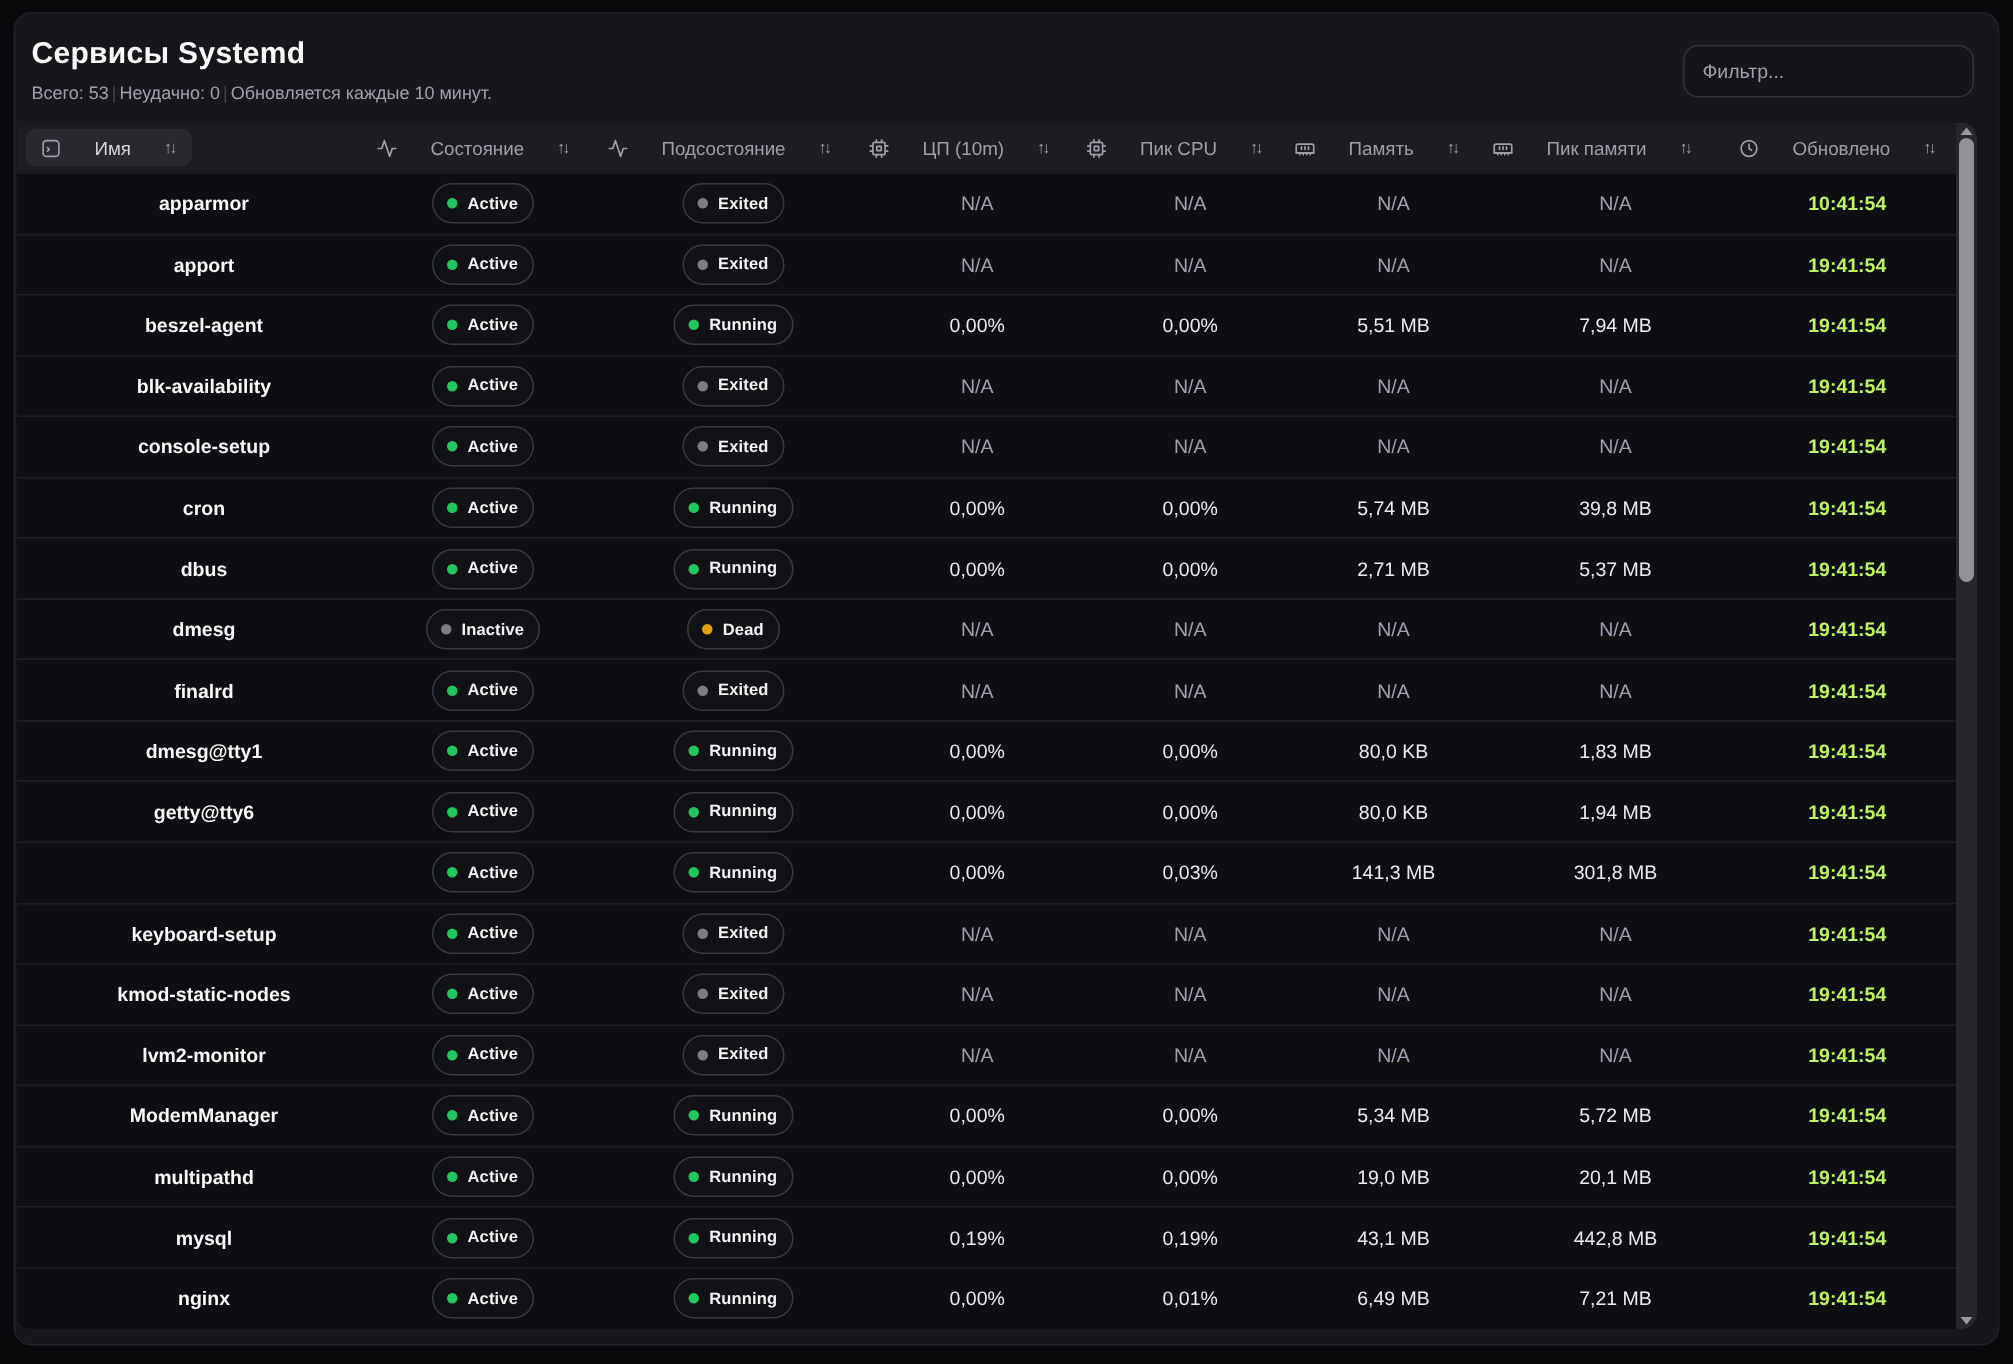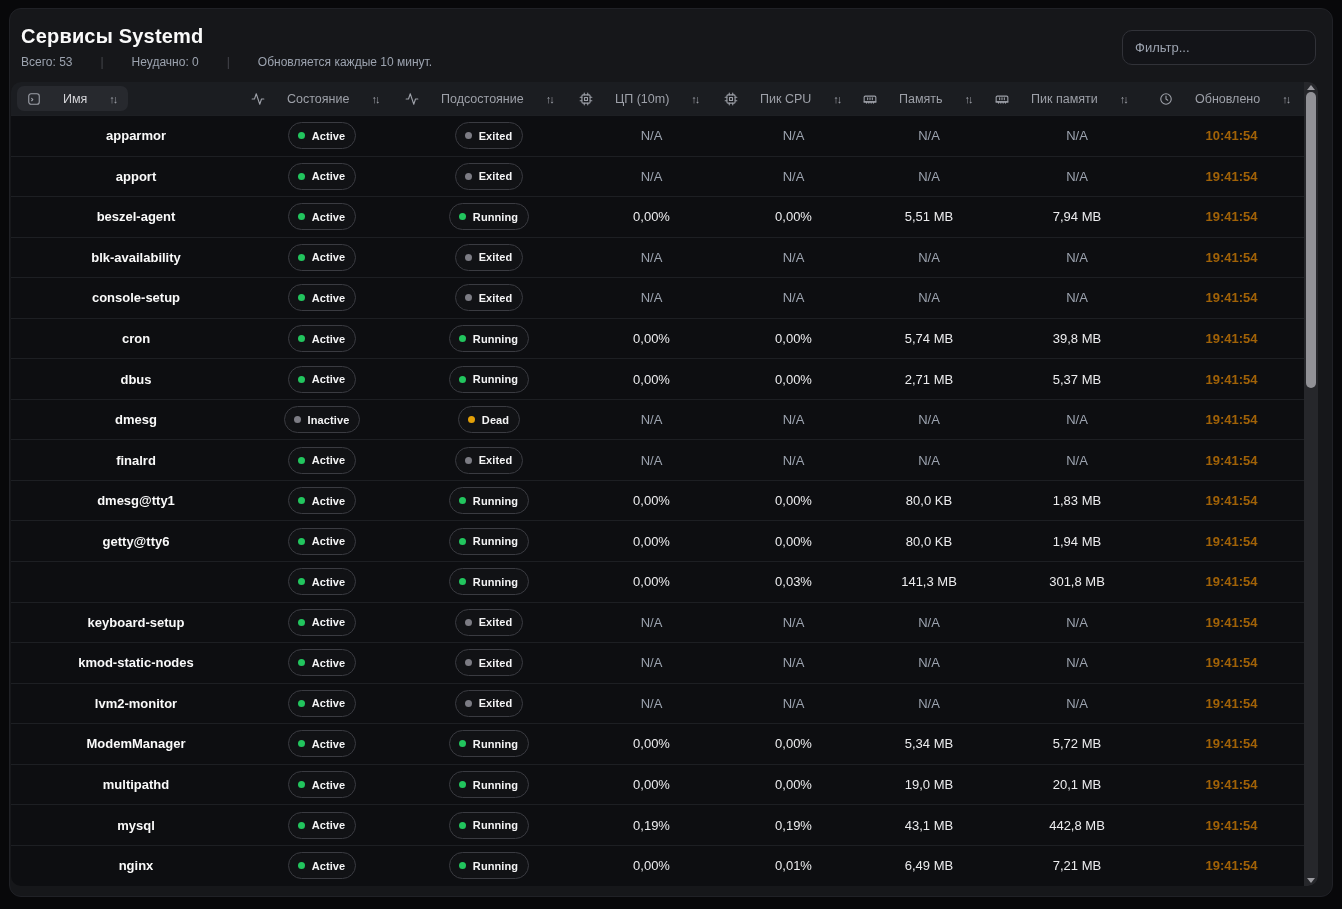--- a/index.html
+++ b/index.html
@@ -17,7 +17,7 @@
   }
   .card-top { display:flex; justify-content:space-between; align-items:center; padding:2px 2px 0 10px; margin-bottom:13px; }
   .page-title { margin:0 0 7px 0; font-size:20px; font-weight:700; color:#fafafa; letter-spacing:.2px; }
-  .stats { display:flex; align-items:flex-end; gap:28px; font-size:12px; color:#9ca3af; }
+  .stats { display:flex; align-items:flex-end; gap:2px; font-size:12px; color:#9ca3af; }
   .stats .divider { color:#45464c; font-size:12px; }
   .filter {
     width:194px; height:35px; border-radius:10px;

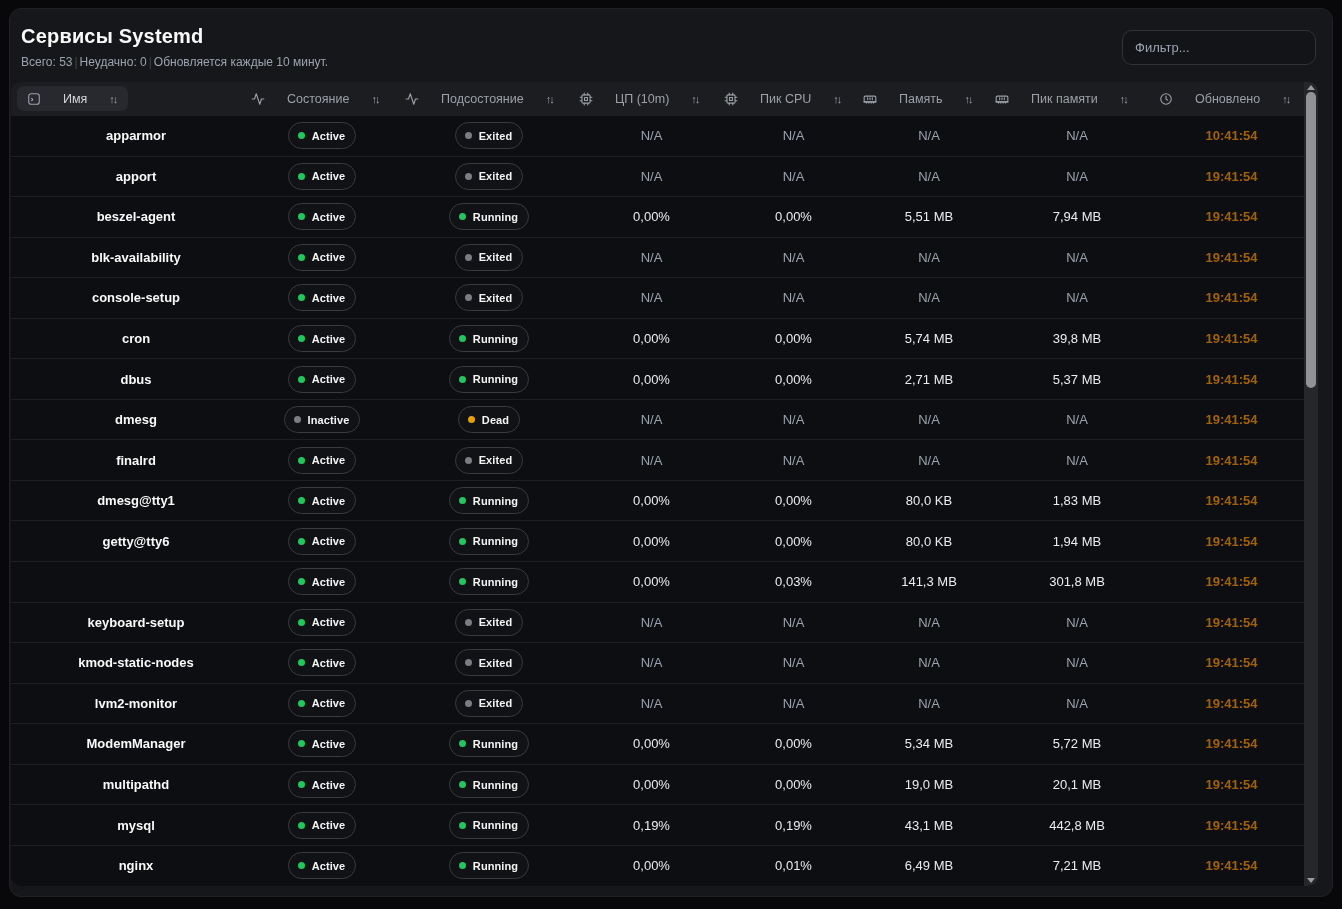--- a/index.html
+++ b/index.html
@@ -52,7 +52,7 @@
   .td.name.obscured { color:rgba(250,250,250,.05); }
   .td.num { font-weight:500; }
   .td.num.na { color:#9ca3af; font-weight:400; }
-  .td.time { color:#a16207; font-weight:600; }
+  .td.time { color:#bef264; font-weight:600; }
 
   .badge {
     display:inline-flex; align-items:center; gap:7px;

